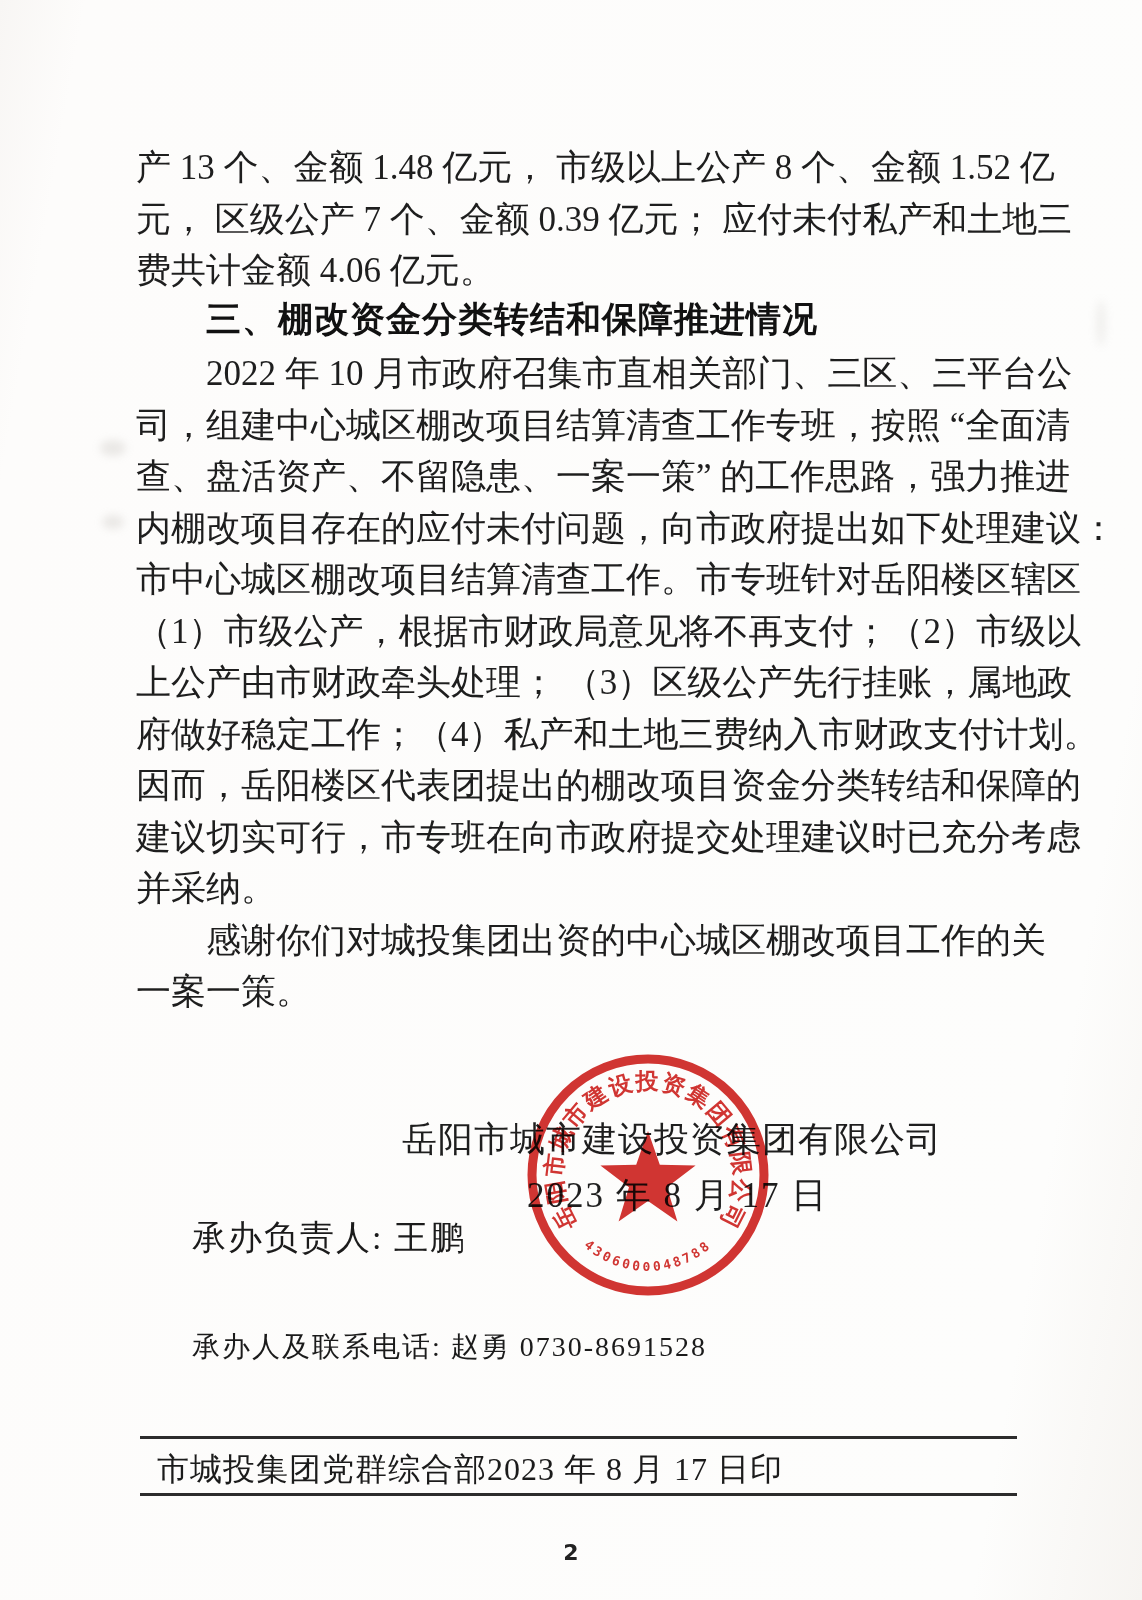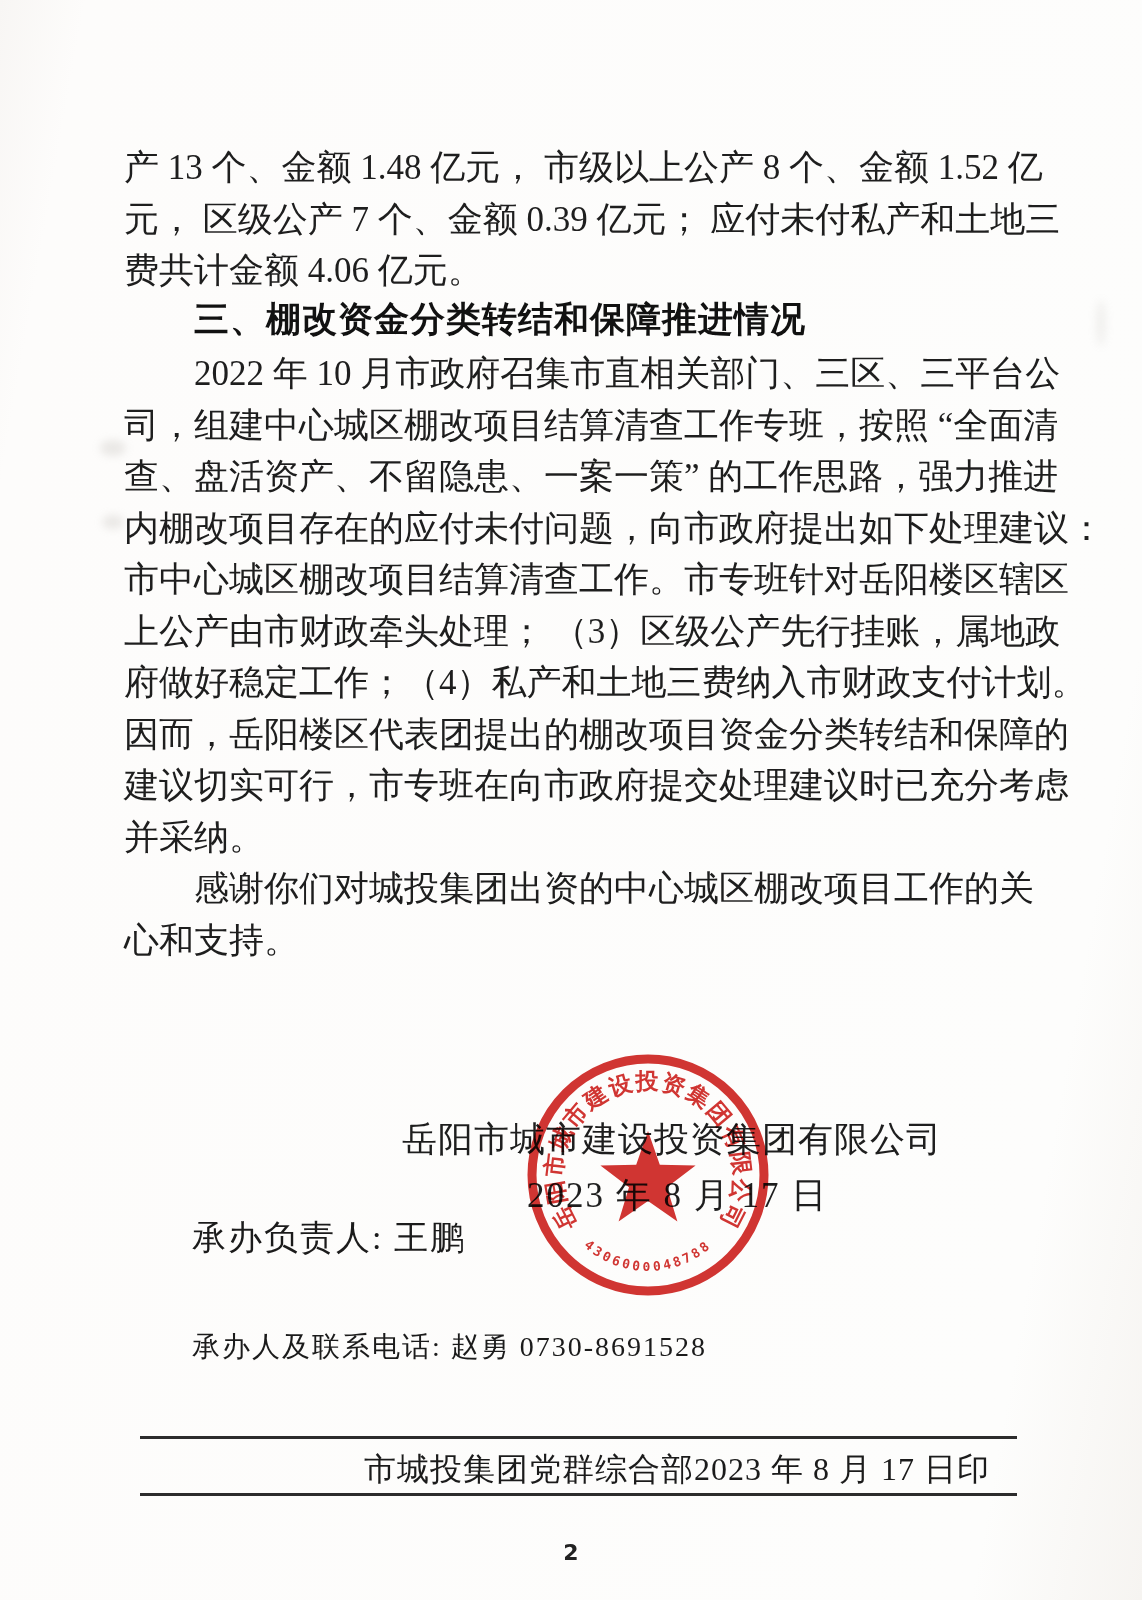--- a/index.html
+++ b/index.html
@@ -14,7 +14,7 @@
   }
   
   .bodytext{
-    position:absolute;left:124px;top:142px;width:852px;
+    position:absolute;left:136px;top:142px;width:852px;
     font-size:35px;line-height:51.5px;
     color:#1e1e1e;
   }

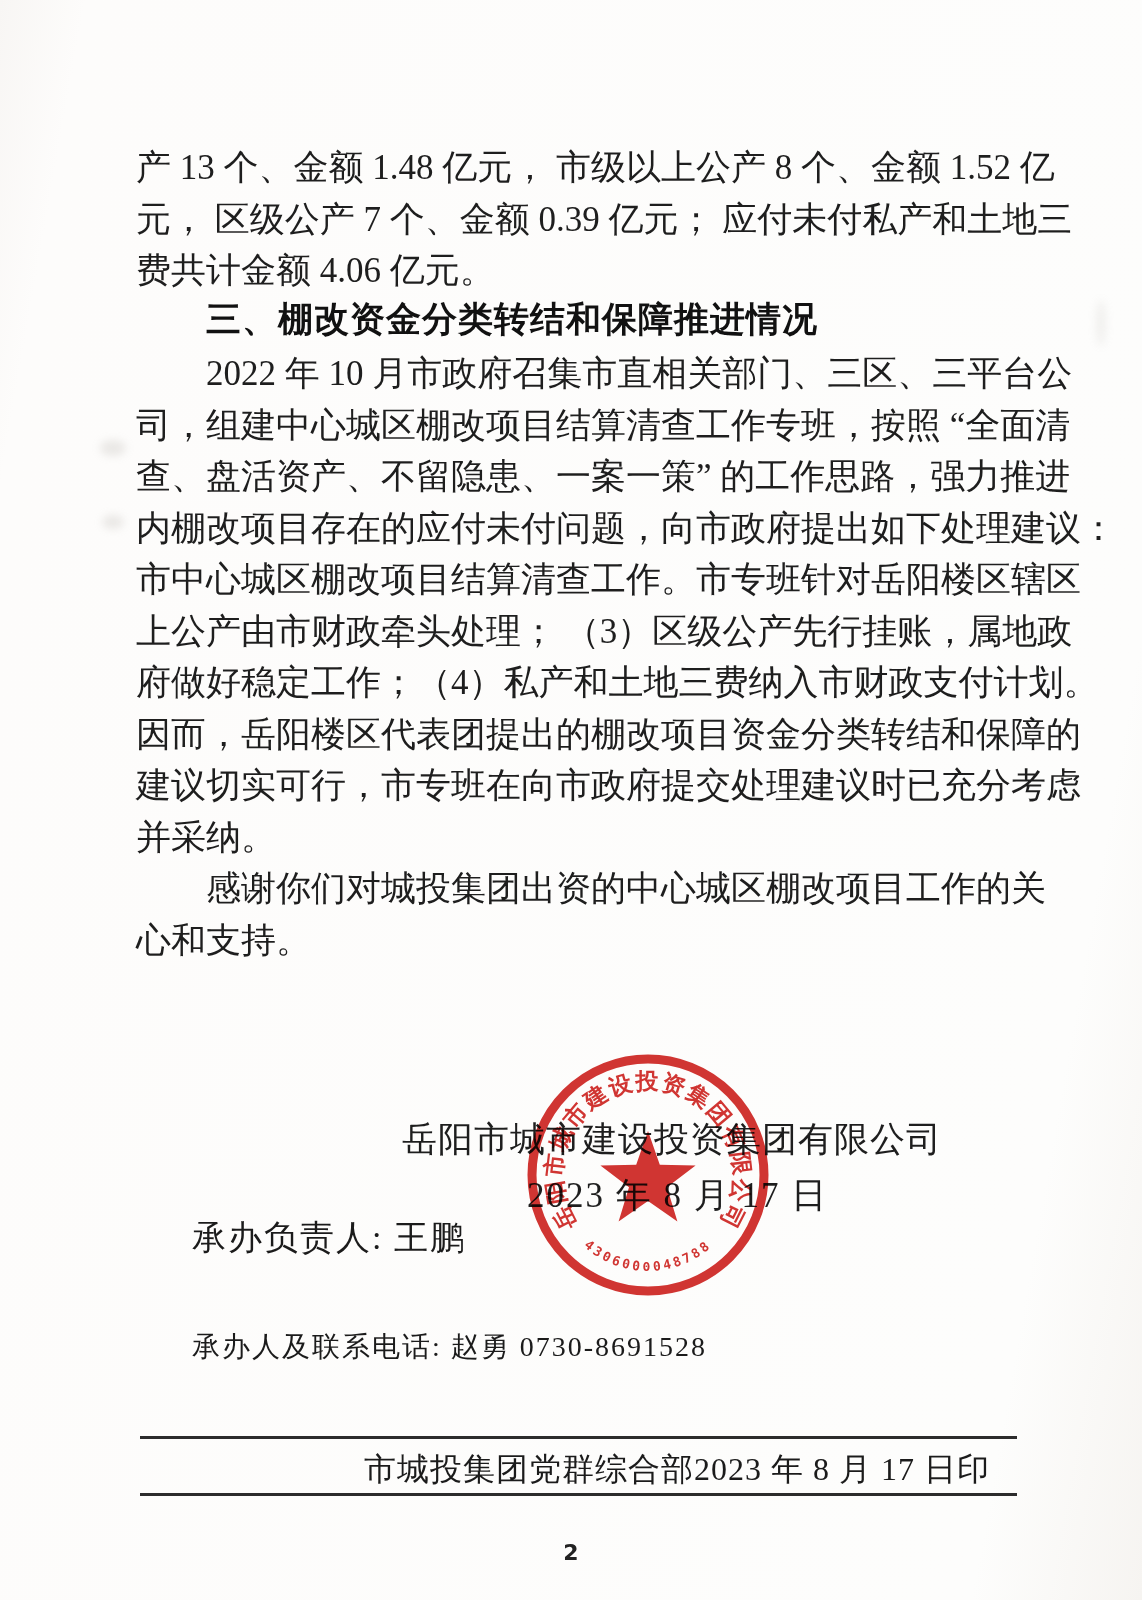--- a/index.html
+++ b/index.html
@@ -81,6 +81,7 @@
     <div class="line">查、盘活资产、不留隐患、一案一策” 的工作思路，强力推进</div>
     <div class="line">内棚改项目存在的应付未付问题，向市政府提出如下处理建议：</div>
     <div class="line">市中心城区棚改项目结算清查工作。市专班针对岳阳楼区辖区</div>
+    <div class="line">（1）市级公产，根据市财政局意见将不再支付；（2）市级以</div>
     <div class="line">上公产由市财政牵头处理； （3）区级公产先行挂账，属地政</div>
     <div class="line">府做好稳定工作；（4）私产和土地三费纳入市财政支付计划。</div>
     <div class="line">因而，岳阳楼区代表团提出的棚改项目资金分类转结和保障的</div>

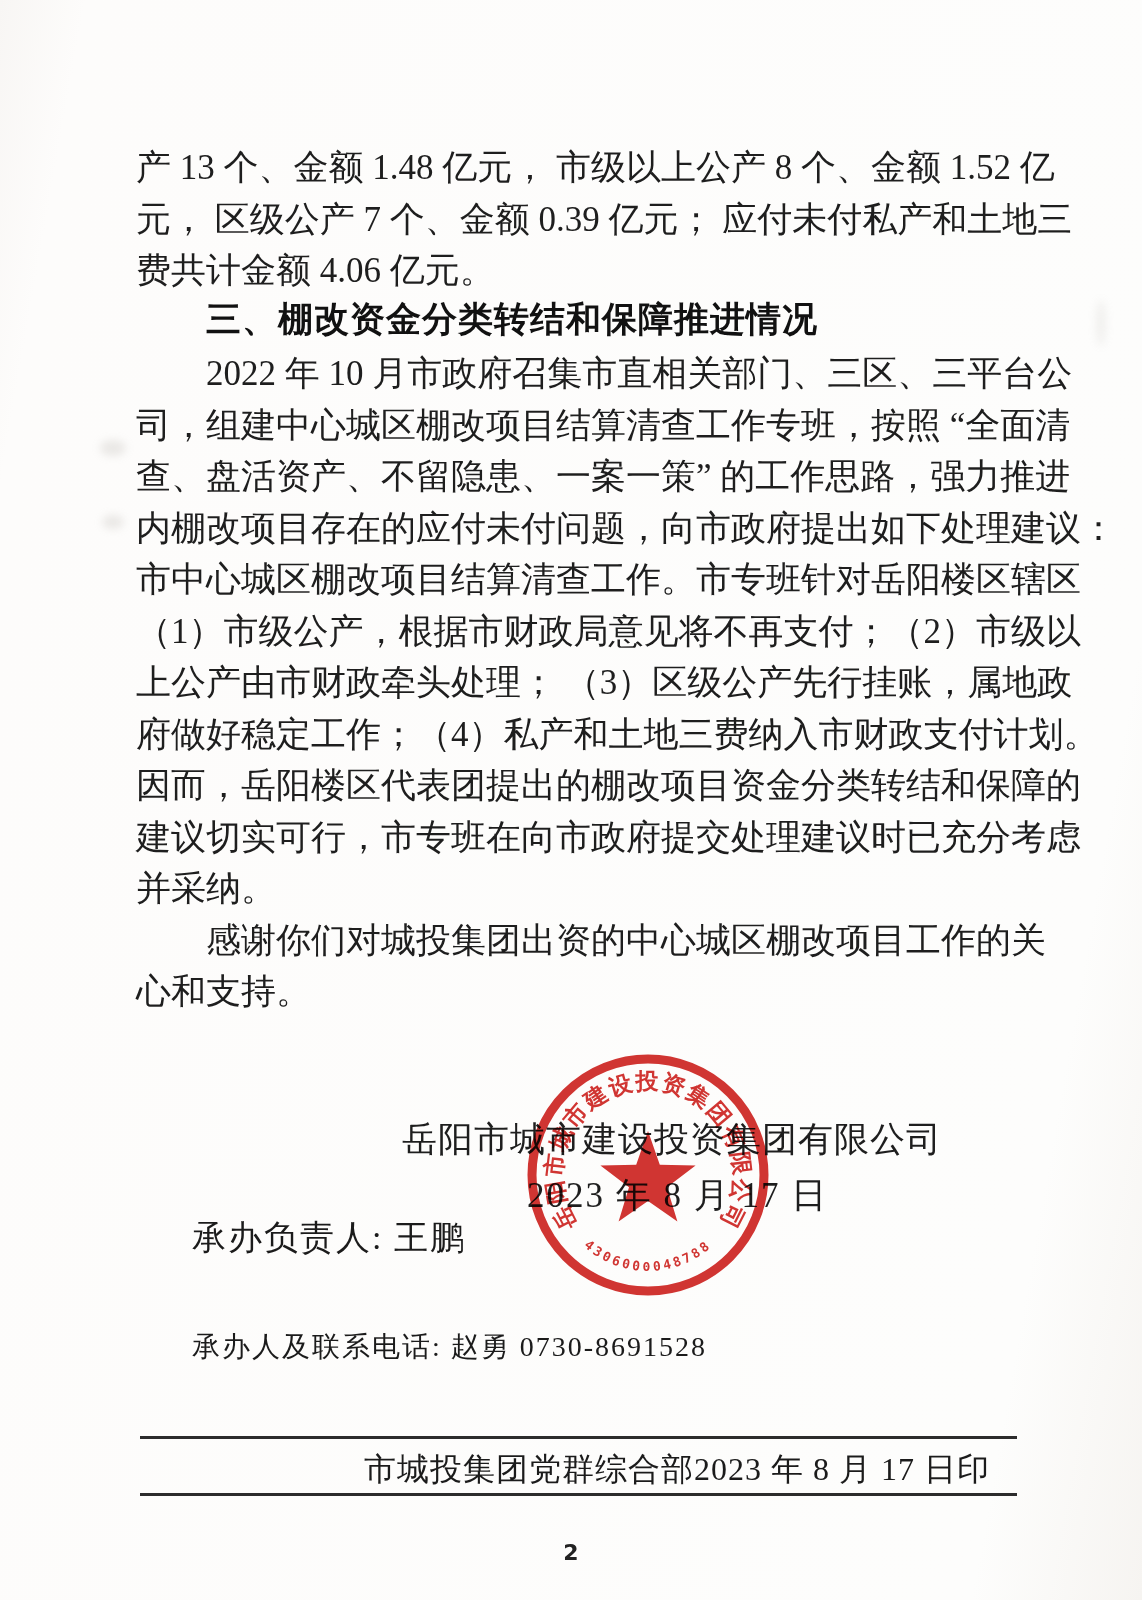--- a/index.html
+++ b/index.html
@@ -88,7 +88,7 @@
     <div class="line">建议切实可行，市专班在向市政府提交处理建议时已充分考虑</div>
     <div class="line end">并采纳。</div>
     <div class="line indent">感谢你们对城投集团出资的中心城区棚改项目工作的关</div>
-    <div class="line end">心和支持。</div>
+    <div class="line end">一案一策。</div>
   </div>
 
   <div class="sig-company">岳阳市城市建设投资集团有限公司</div>

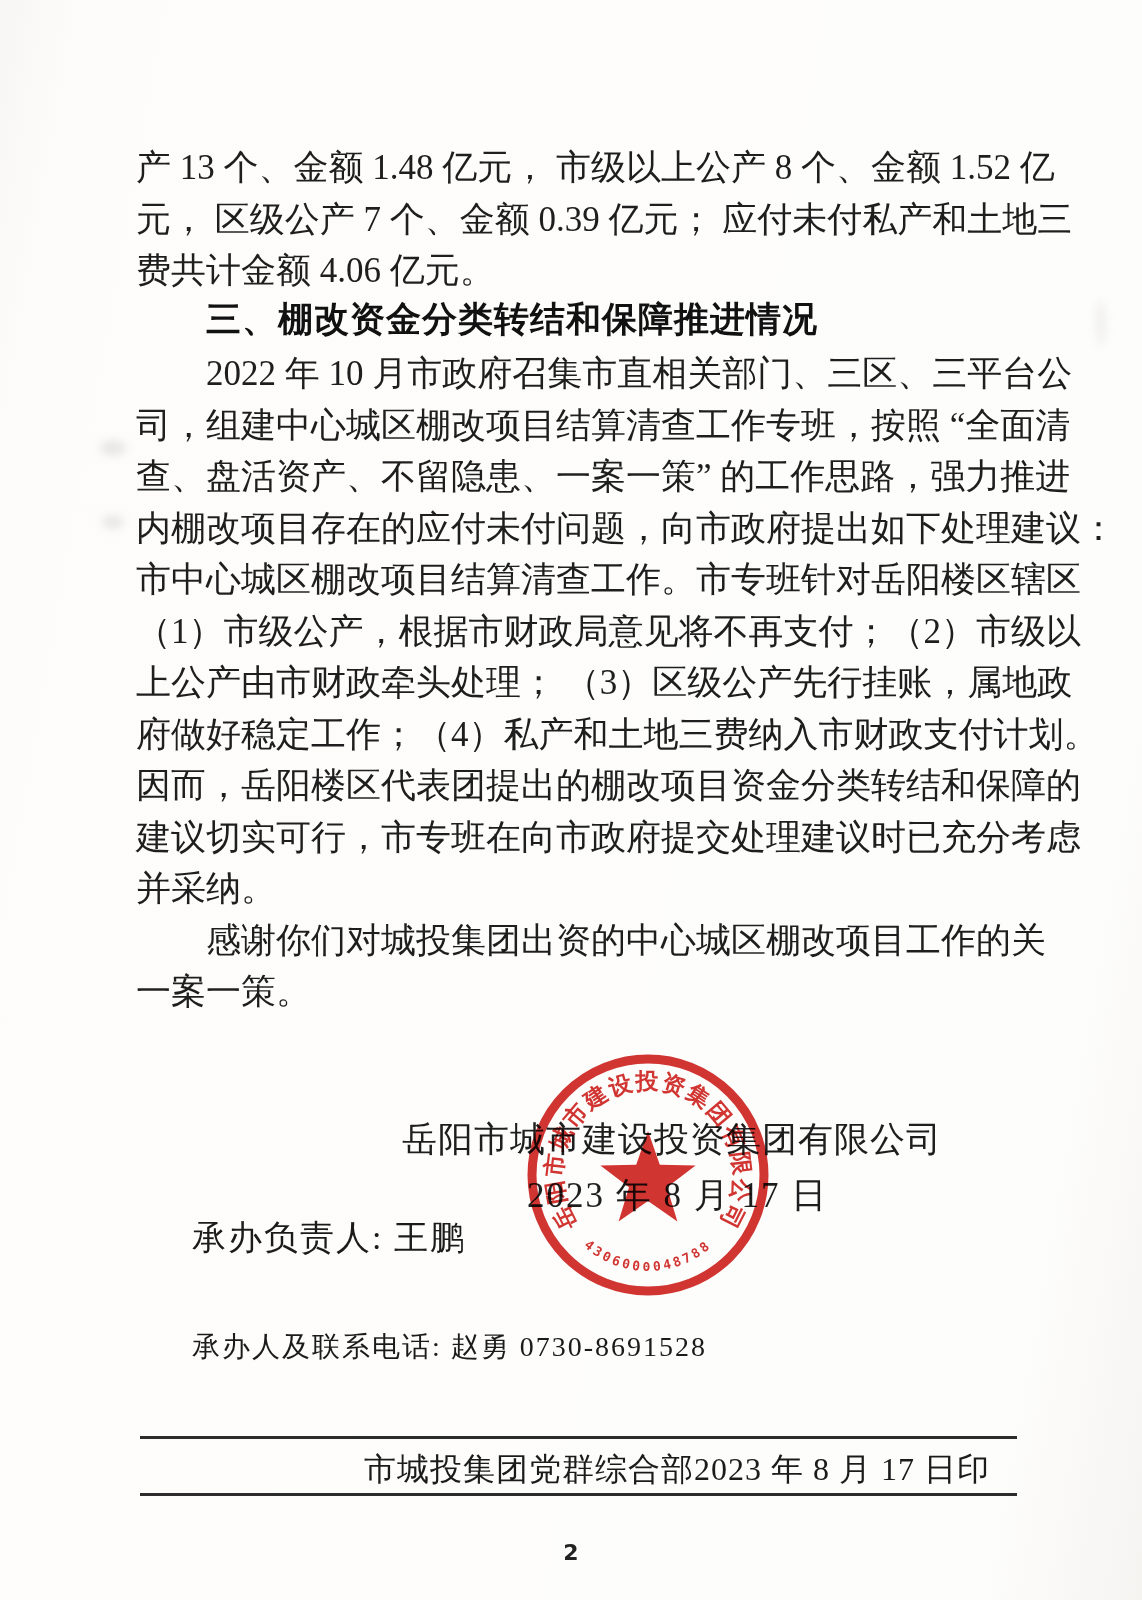--- a/index.html
+++ b/index.html
@@ -48,7 +48,7 @@
   .rule.bottom{top:1493px;}
   .footer-row{
     position:absolute;left:157px;top:1448px;width:833px;
-    display:flex;justify-content:flex-end;align-items:center;
+    display:flex;justify-content:flex-start;align-items:center;
     font-size:32px;color:#1b1b1b;letter-spacing:1px;
   }
   .page-number{

